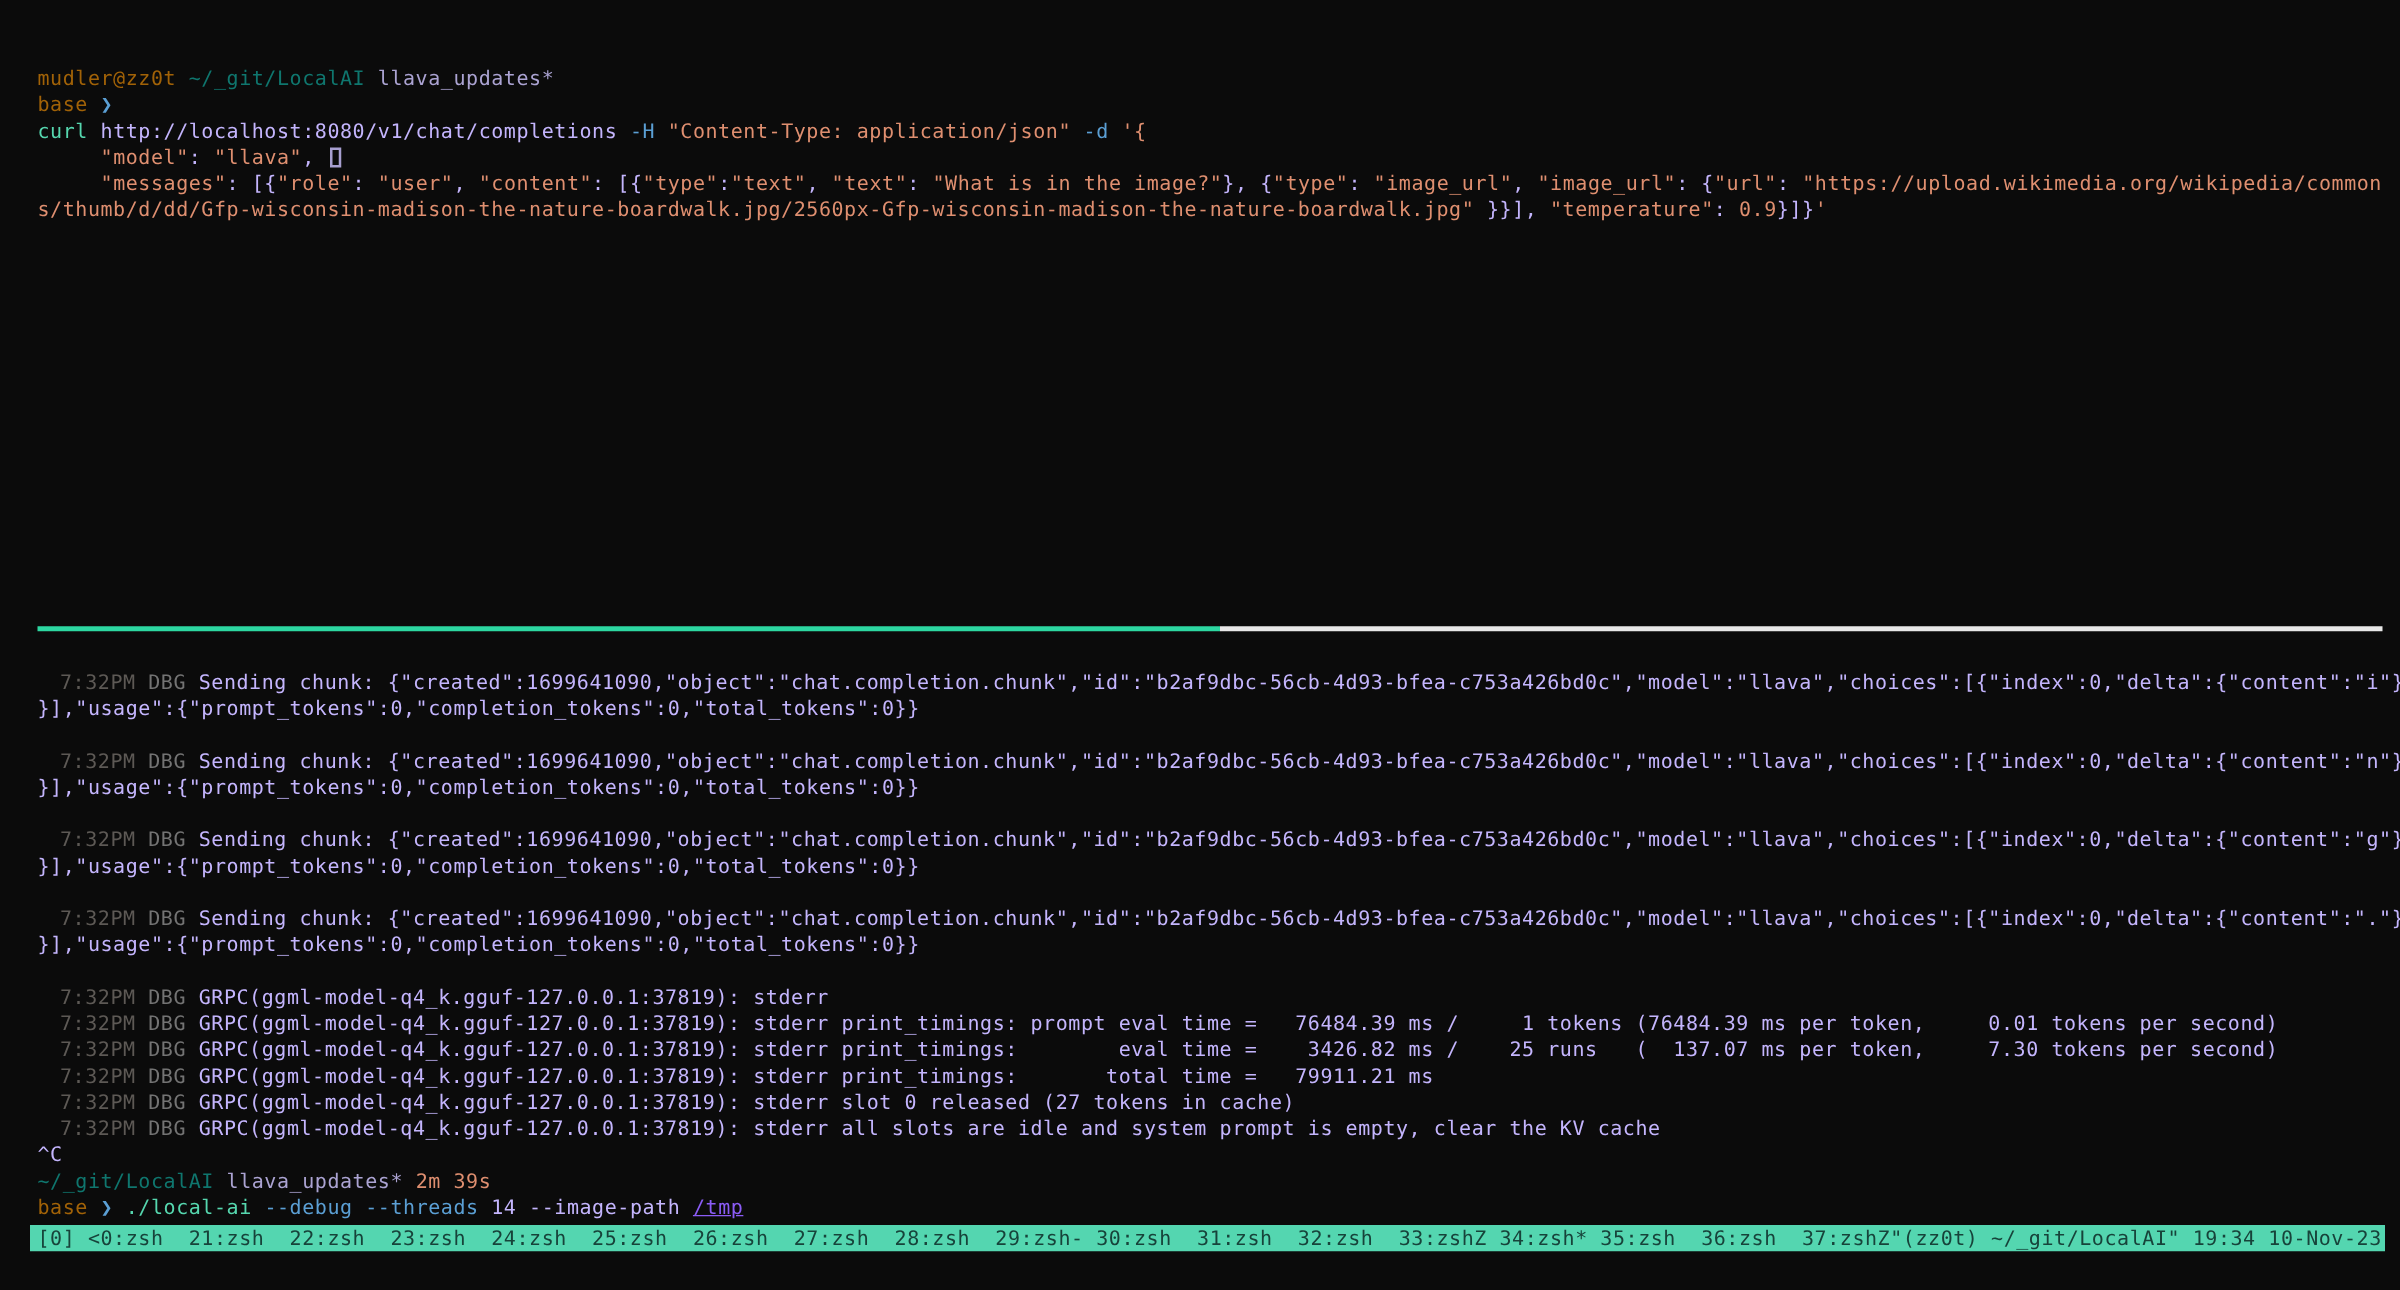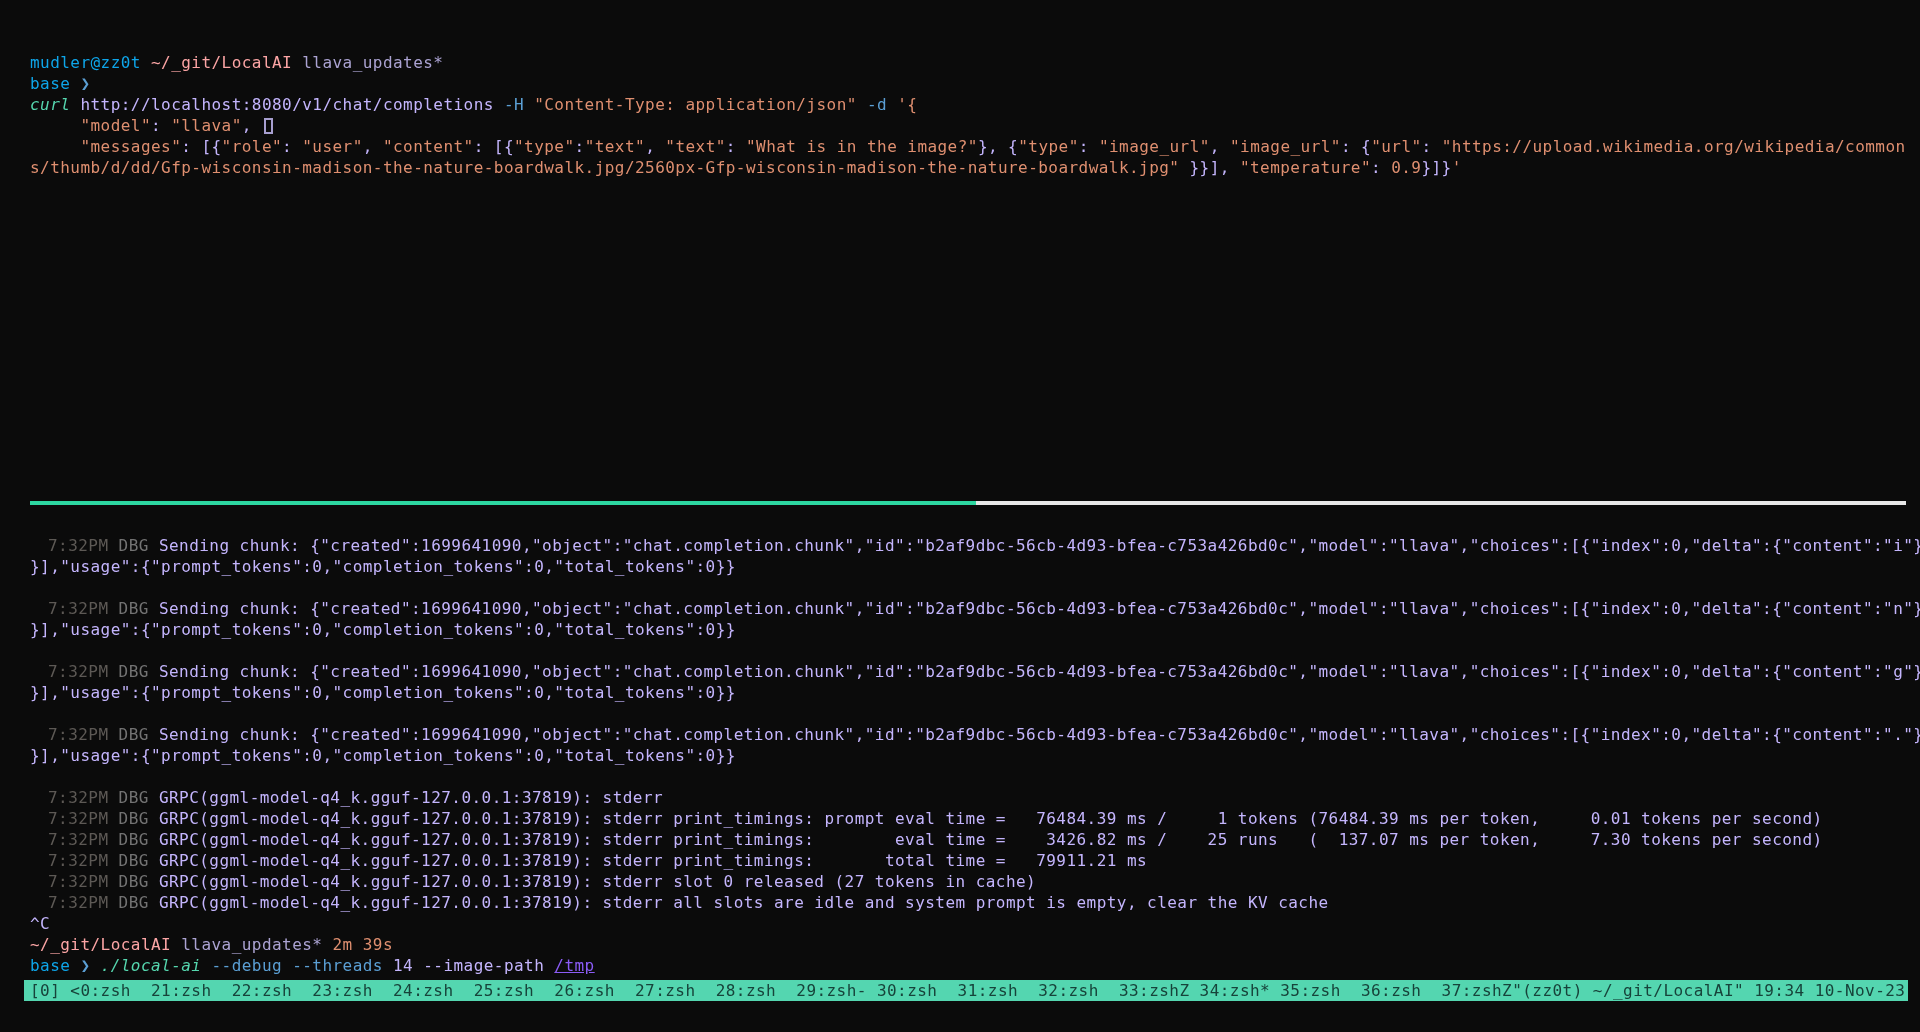--- a/index.html
+++ b/index.html
@@ -13,7 +13,7 @@
   .line { white-space:pre; height:21px; }
 
   .c-fg     { color:#c4b5fd; }
-  .c-dim    { color:#0ea5e9; }
+  .c-dim    { color:#a16207; }
   .c-ts     { color:#5d5955;margin-left:18px; }
   .c-dbg    { color:#737373; }
   .c-blue   { color:#fca5a5; }

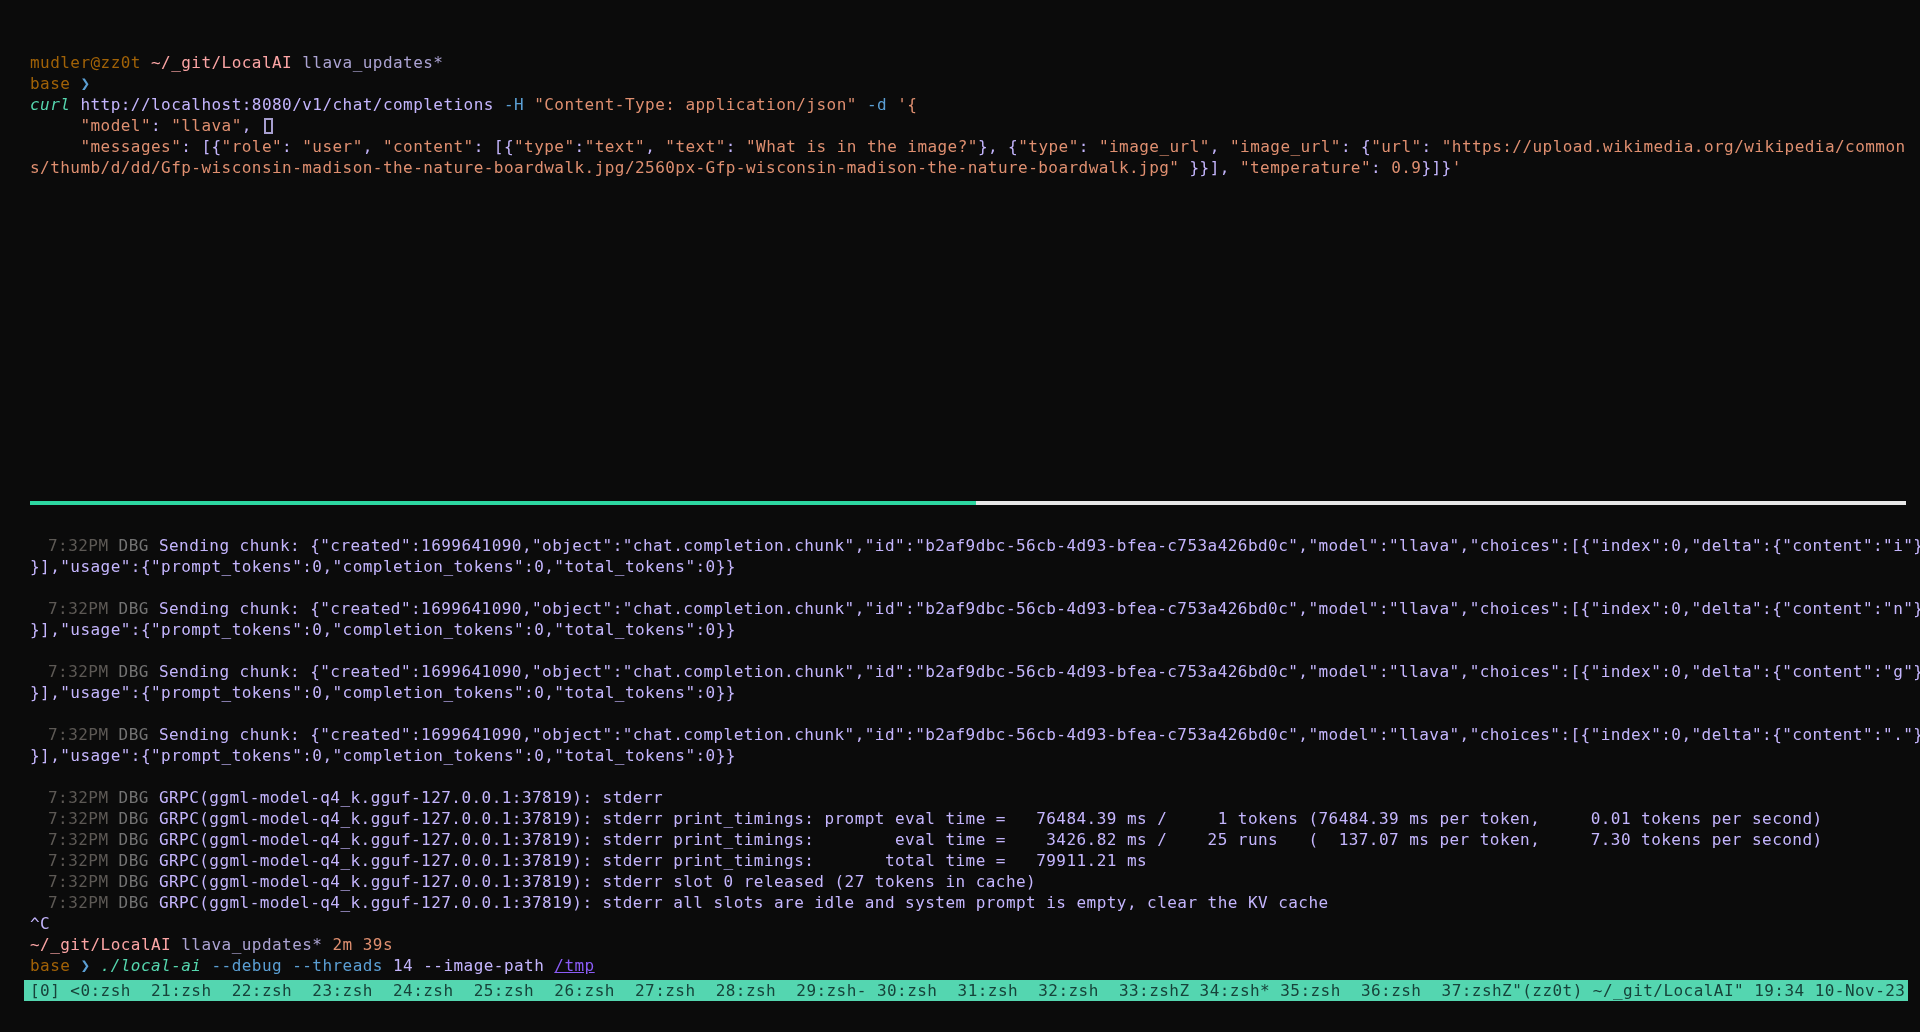--- a/index.html
+++ b/index.html
@@ -16,7 +16,7 @@
   .c-dim    { color:#a16207; }
   .c-ts     { color:#5d5955;margin-left:18px; }
   .c-dbg    { color:#737373; }
-  .c-blue   { color:#fca5a5; }
+  .c-blue   { color:#0f766e; }
   .c-lav    { color:#aba3d2;text-align:center; }
   .c-lavu   { color:#8b5cf6; text-decoration:underline; }
   .c-teal   { color:#56d7af;font-style:italic; }

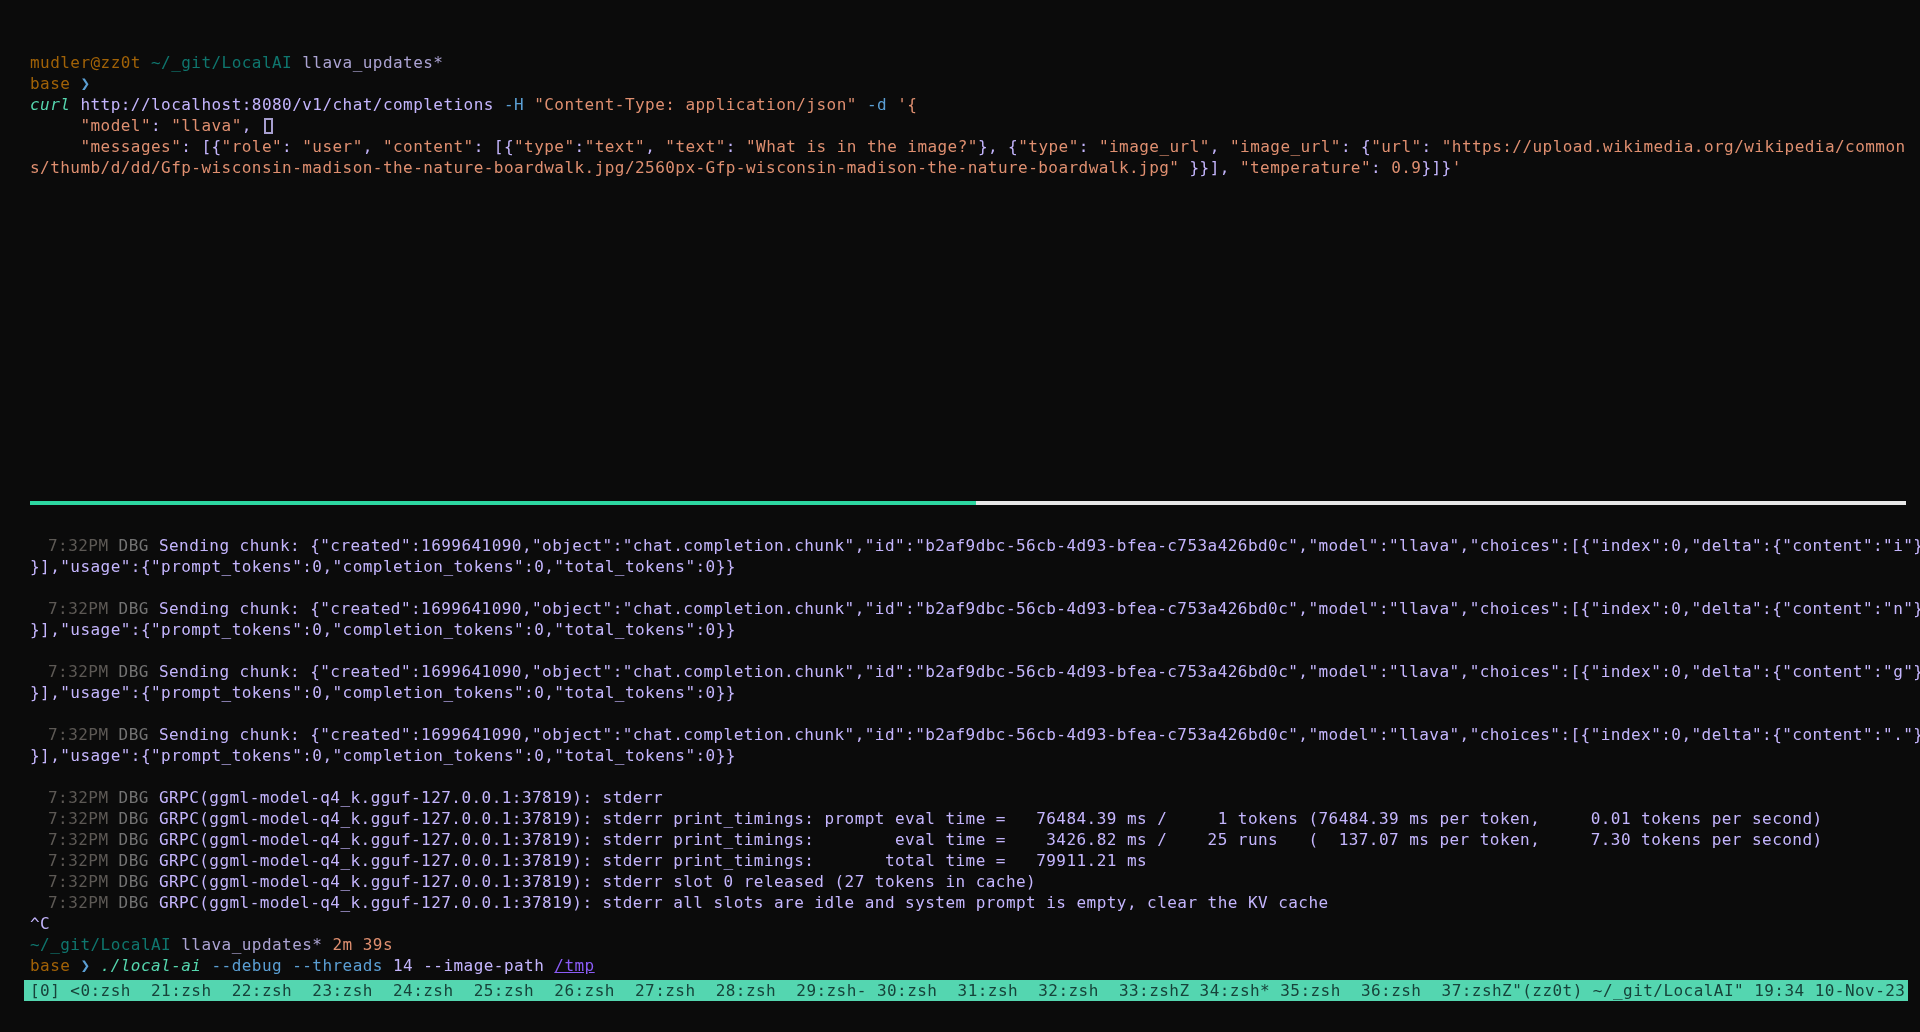--- a/index.html
+++ b/index.html
@@ -19,7 +19,7 @@
   .c-blue   { color:#0f766e; }
   .c-lav    { color:#aba3d2;text-align:center; }
   .c-lavu   { color:#8b5cf6; text-decoration:underline; }
-  .c-teal   { color:#56d7af;font-style:italic; }
+  .c-teal   { color:#56d7af; }
   .c-cyan   { color:#5b9fd4; }
   .c-orange { color:#df8f70; }
 

